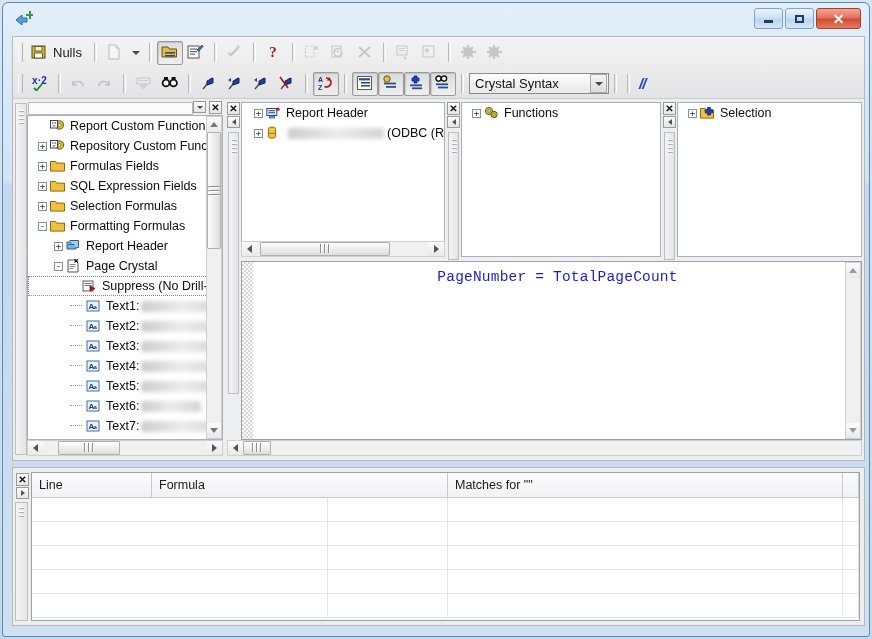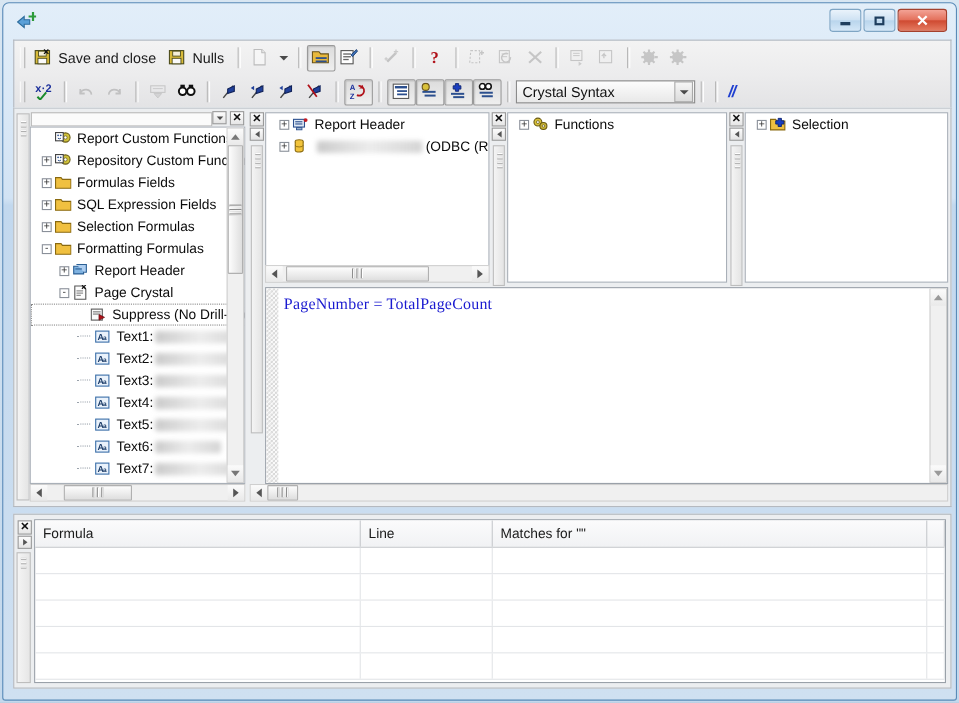--- a/index.html
+++ b/index.html
@@ -283,17 +283,6 @@
       <div class="tbrow r1">
         <div class="grip"></div>
 
-        <div class="tbtn labeled">
-          <span class="ico">
-            <svg width="16" height="16" viewBox="0 0 16 16">
-              <rect x="1" y="2" width="13" height="12" fill="#d9bb3a" stroke="#4a4a1a" stroke-width="1"></rect>
-              <rect x="4" y="2.5" width="7" height="4.5" fill="#f5f0d8" stroke="#4a4a1a" stroke-width=".8"></rect>
-              <rect x="3.5" y="9" width="8" height="5" fill="#fafafa" stroke="#4a4a1a" stroke-width=".8"></rect>
-              <path d="M9 1 L13 5 M13 1 L9 5" stroke="#111" stroke-width="1.2"></path>
-            </svg>
-          </span>
-          <span class="lbl">Save and close</span>
-        </div>
 
         <div class="tbtn labeled">
           <span class="ico">

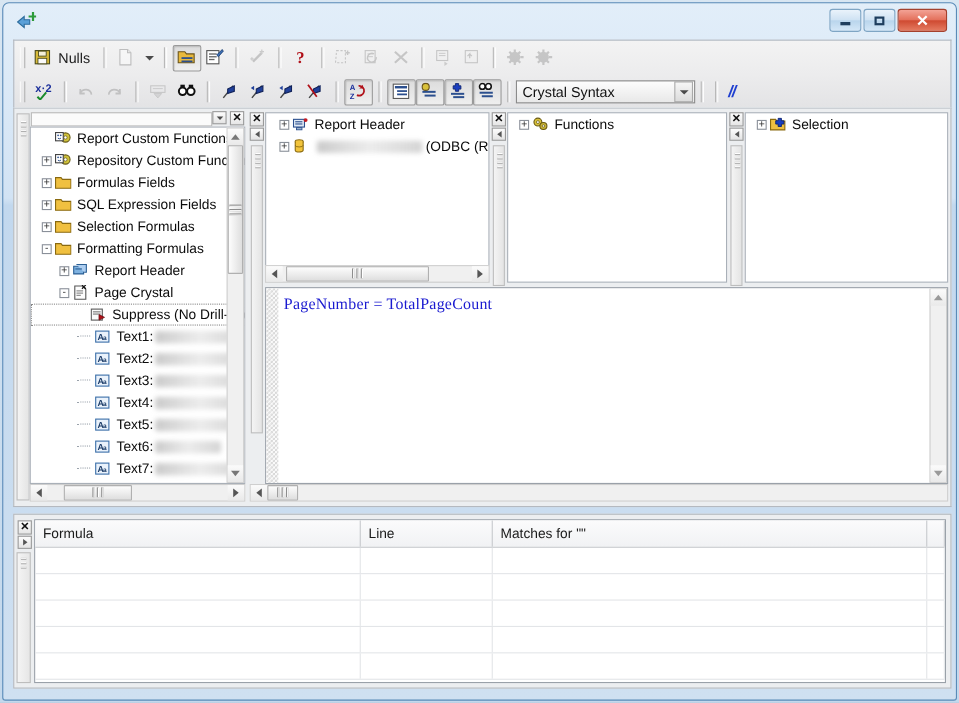--- a/index.html
+++ b/index.html
@@ -576,7 +576,7 @@
 
         <div class="sep"></div>
 
-        <div class="combo" style="width:163px;">
+        <div class="combo" style="width:140px;">
           <span class="ctext">Crystal Syntax</span>
           <span class="cbtn">
                 <span class="caret"></span>

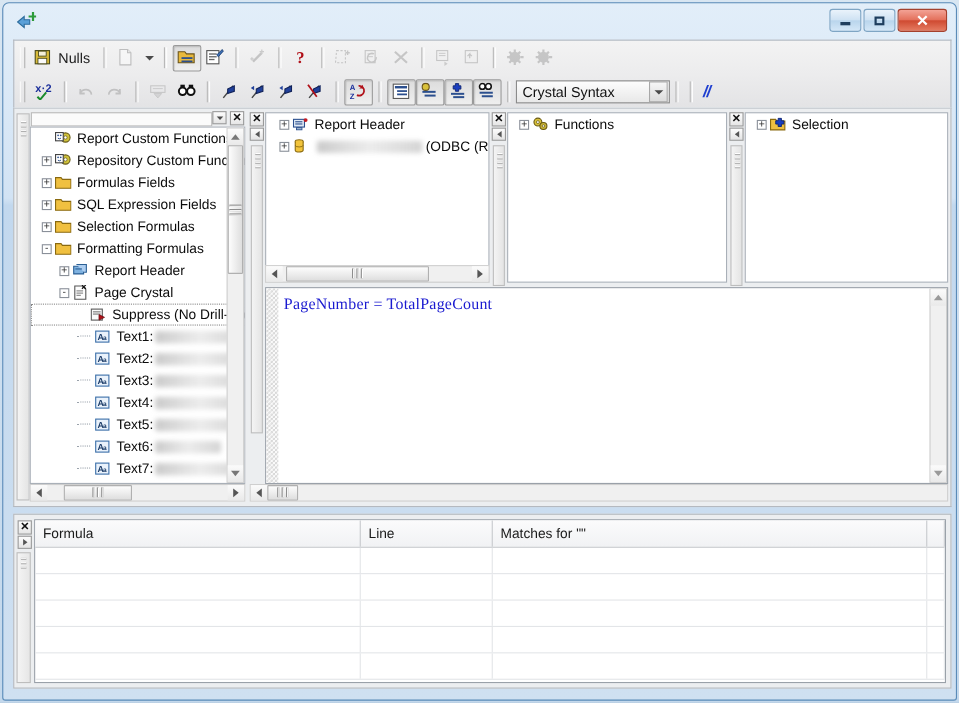--- a/index.html
+++ b/index.html
@@ -215,8 +215,8 @@
   }
   .code{
     position:absolute;left:16px;top:7px;right:4px;
-    font-family:Liberation Serif, serif;
-    font-size:14.5px;color:#1a1ad0;white-space:pre;letter-spacing:.2px;
+    font-family:Liberation Mono, monospace;
+    font-size:14.5px;color:#1a1ad0;white-space:pre;letter-spacing:.2px;text-align:center;
   }
 
   

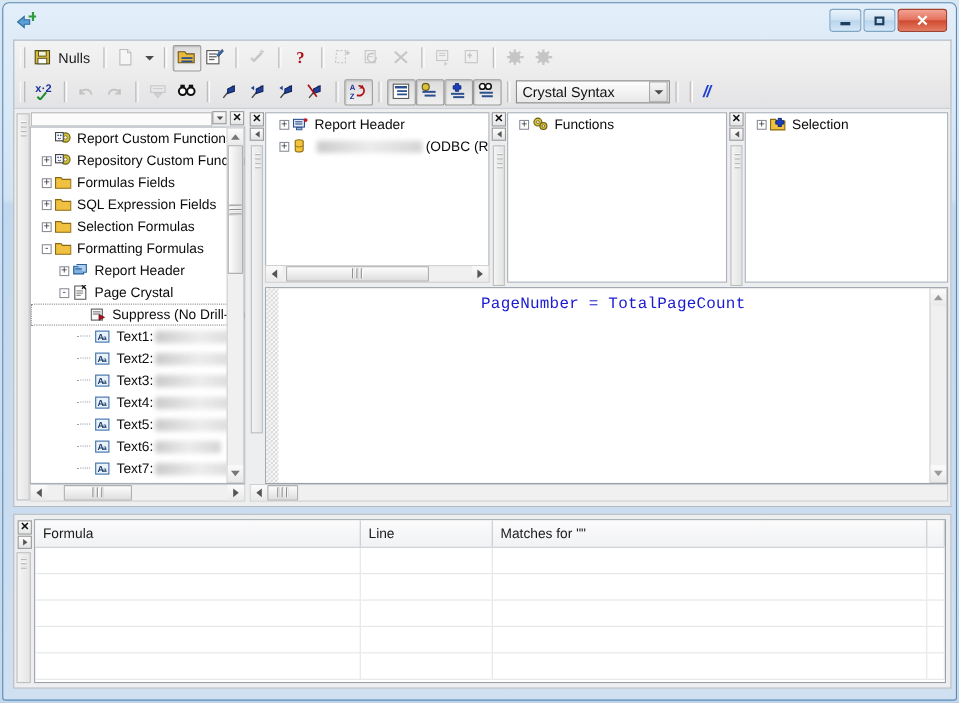--- a/index.html
+++ b/index.html
@@ -985,8 +985,8 @@
       </div>
       <div class="grid">
         <div class="ghead" id="grid-head">
+              <div class="gh" style="width: 120px;">Line</div>
               <div class="gh" style="width: 296px;">Formula</div>
-              <div class="gh" style="width: 120px;">Line</div>
               <div class="gh" style="width: 395px;">Matches for ""</div>
               <div class="gh" style="flex: 1 1 0%;"></div>
             </div>

